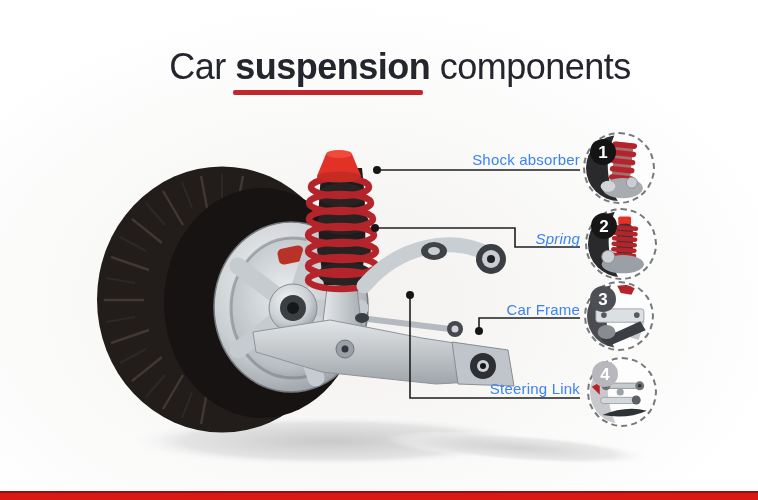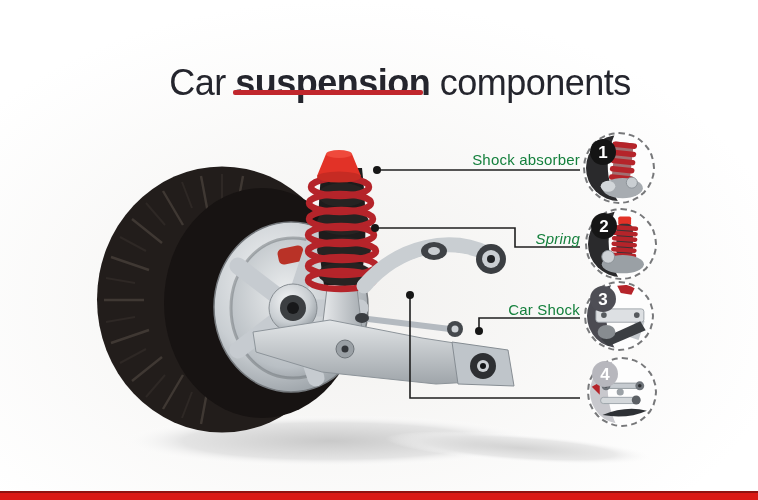--- a/index.html
+++ b/index.html
@@ -7,7 +7,7 @@
           font-family:"Liberation Sans",sans-serif;}
   
   .title{position:absolute;top:49px;left:400px;transform:translateX(-50%);
-         white-space:nowrap;font-size:36px;line-height:1;color:#24252d;letter-spacing:-0.5px;z-index:4;margin-top:16px;}
+         white-space:nowrap;font-size:36px;line-height:1;color:#24252d;letter-spacing:-0.5px;z-index:4;}
   .title .bold{font-weight:700;}
   .title-underline{position:absolute;left:233px;top:90px;width:190px;height:5px;
          background:var(--accent,#c1272d);border-radius:2px;z-index:4;}

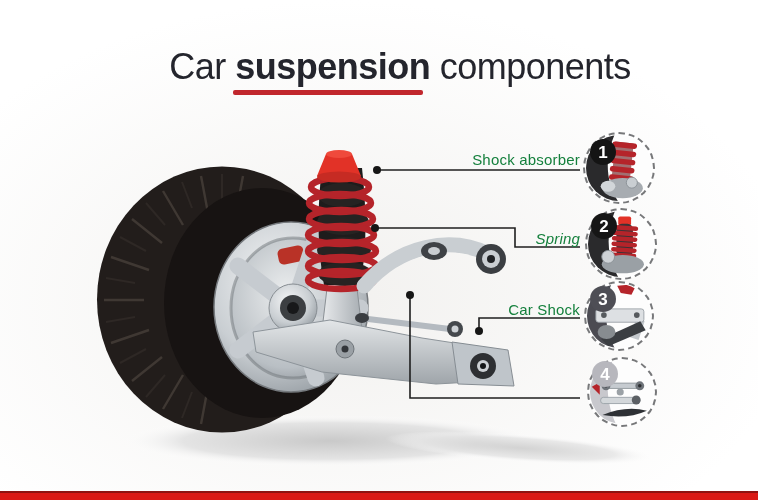--- a/index.html
+++ b/index.html
@@ -14,7 +14,7 @@
   
   .scene{position:absolute;left:0;top:0;z-index:1;}
   
-  .part-label{position:absolute;right:178px;font-size:15px;color:#15803d;
+  .part-label{position:absolute;right:178px;font-size:15px;color:#3b82f6;
          white-space:nowrap;letter-spacing:.2px;z-index:3;}
   .lbl-0{top:151px;} .lbl-1{top:230px;font-style:italic;} .lbl-2{top:301px;} .lbl-3{top:380px;}
   

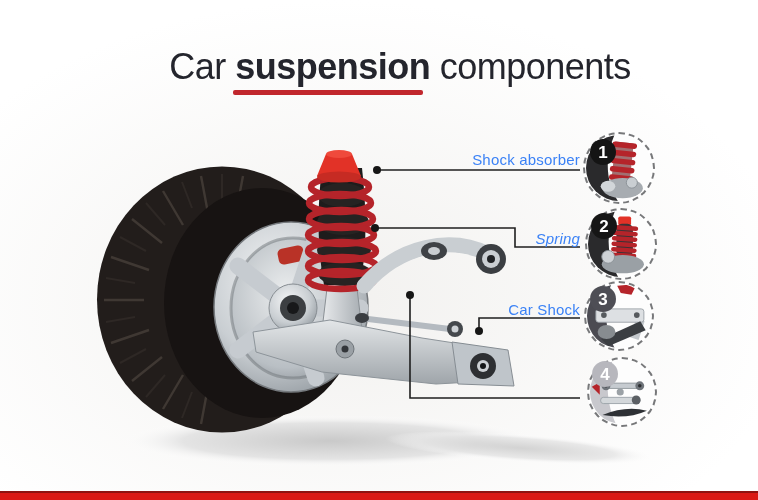--- a/index.html
+++ b/index.html
@@ -197,7 +197,7 @@
 
   <div class="part-label lbl-0">Shock absorber</div>
   <div class="part-label lbl-1">Spring</div>
-  <div class="part-label lbl-2">Car Shock</div>
+  <div class="part-label lbl-2">Car Frame</div>
 
   <div class="thumb thumb-0">
     <div class="thumb-inner">

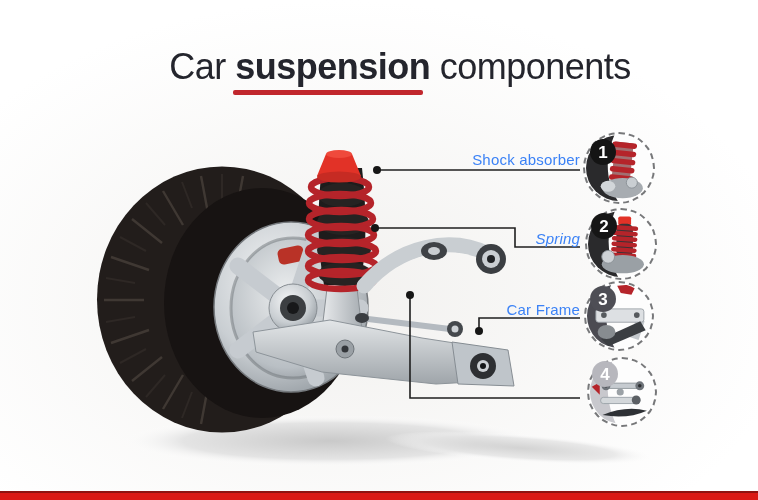--- a/index.html
+++ b/index.html
@@ -198,6 +198,7 @@
   <div class="part-label lbl-0">Shock absorber</div>
   <div class="part-label lbl-1">Spring</div>
   <div class="part-label lbl-2">Car Frame</div>
+  <div class="part-label lbl-3">Steering Link</div>
 
   <div class="thumb thumb-0">
     <div class="thumb-inner">

